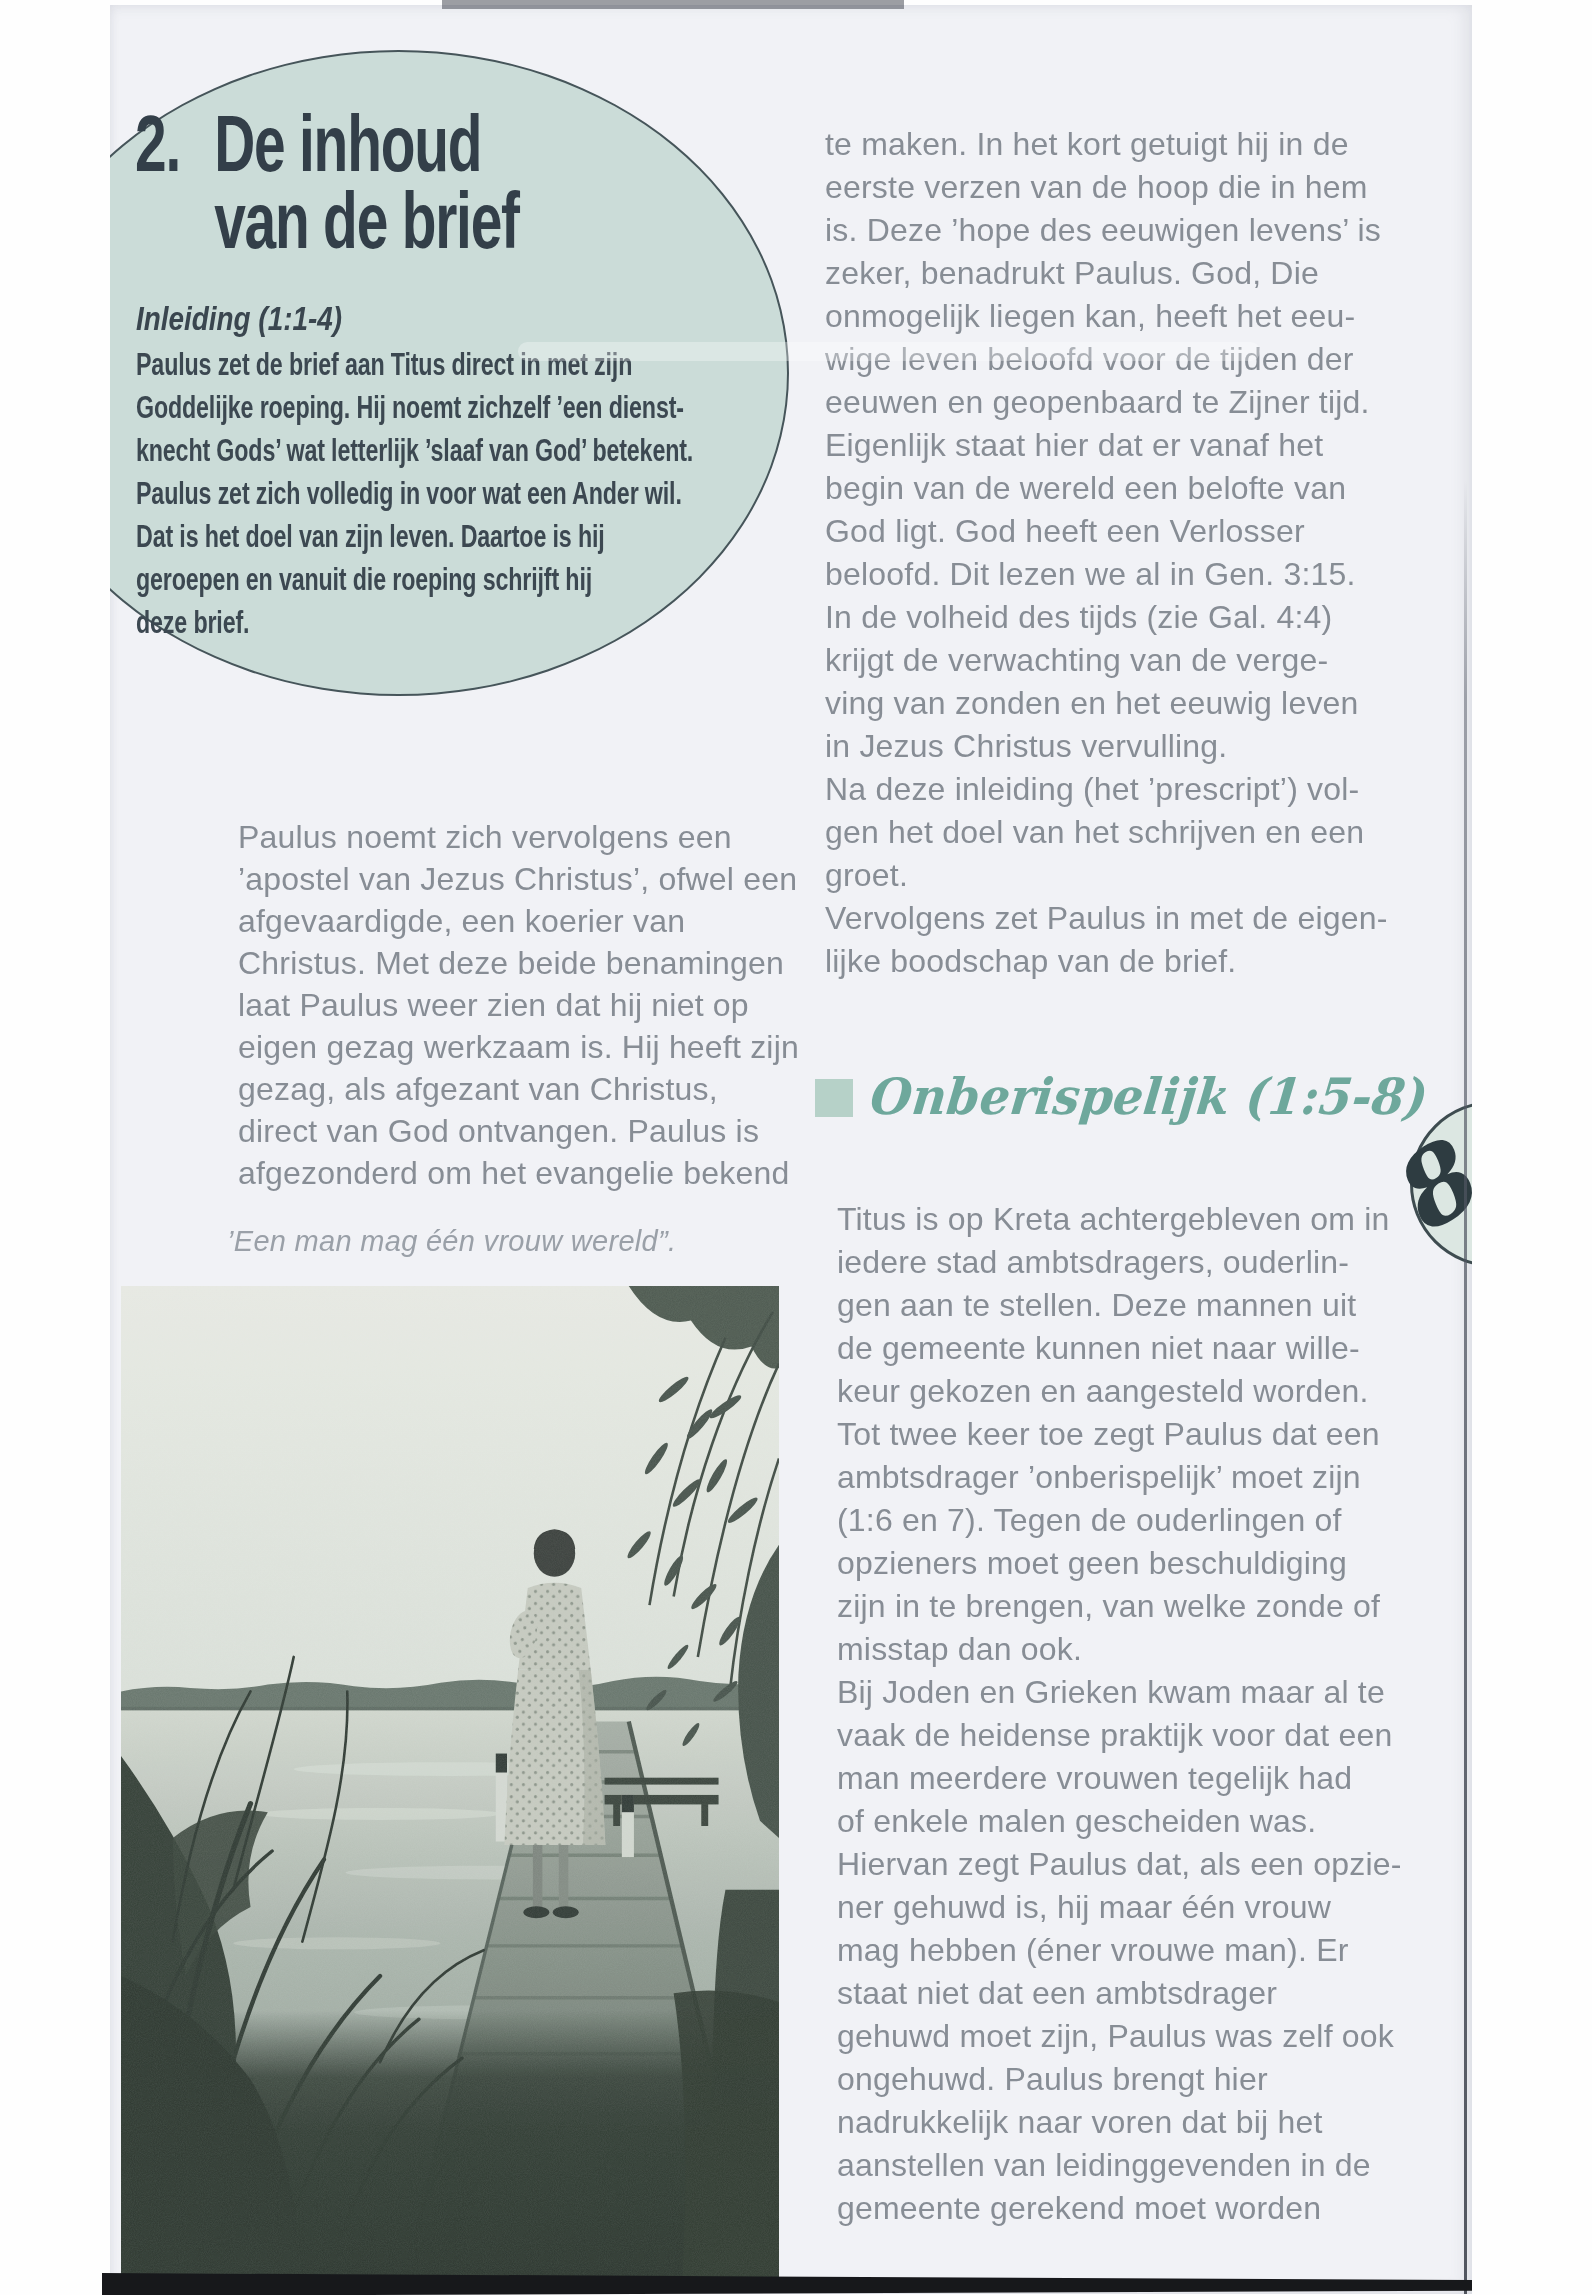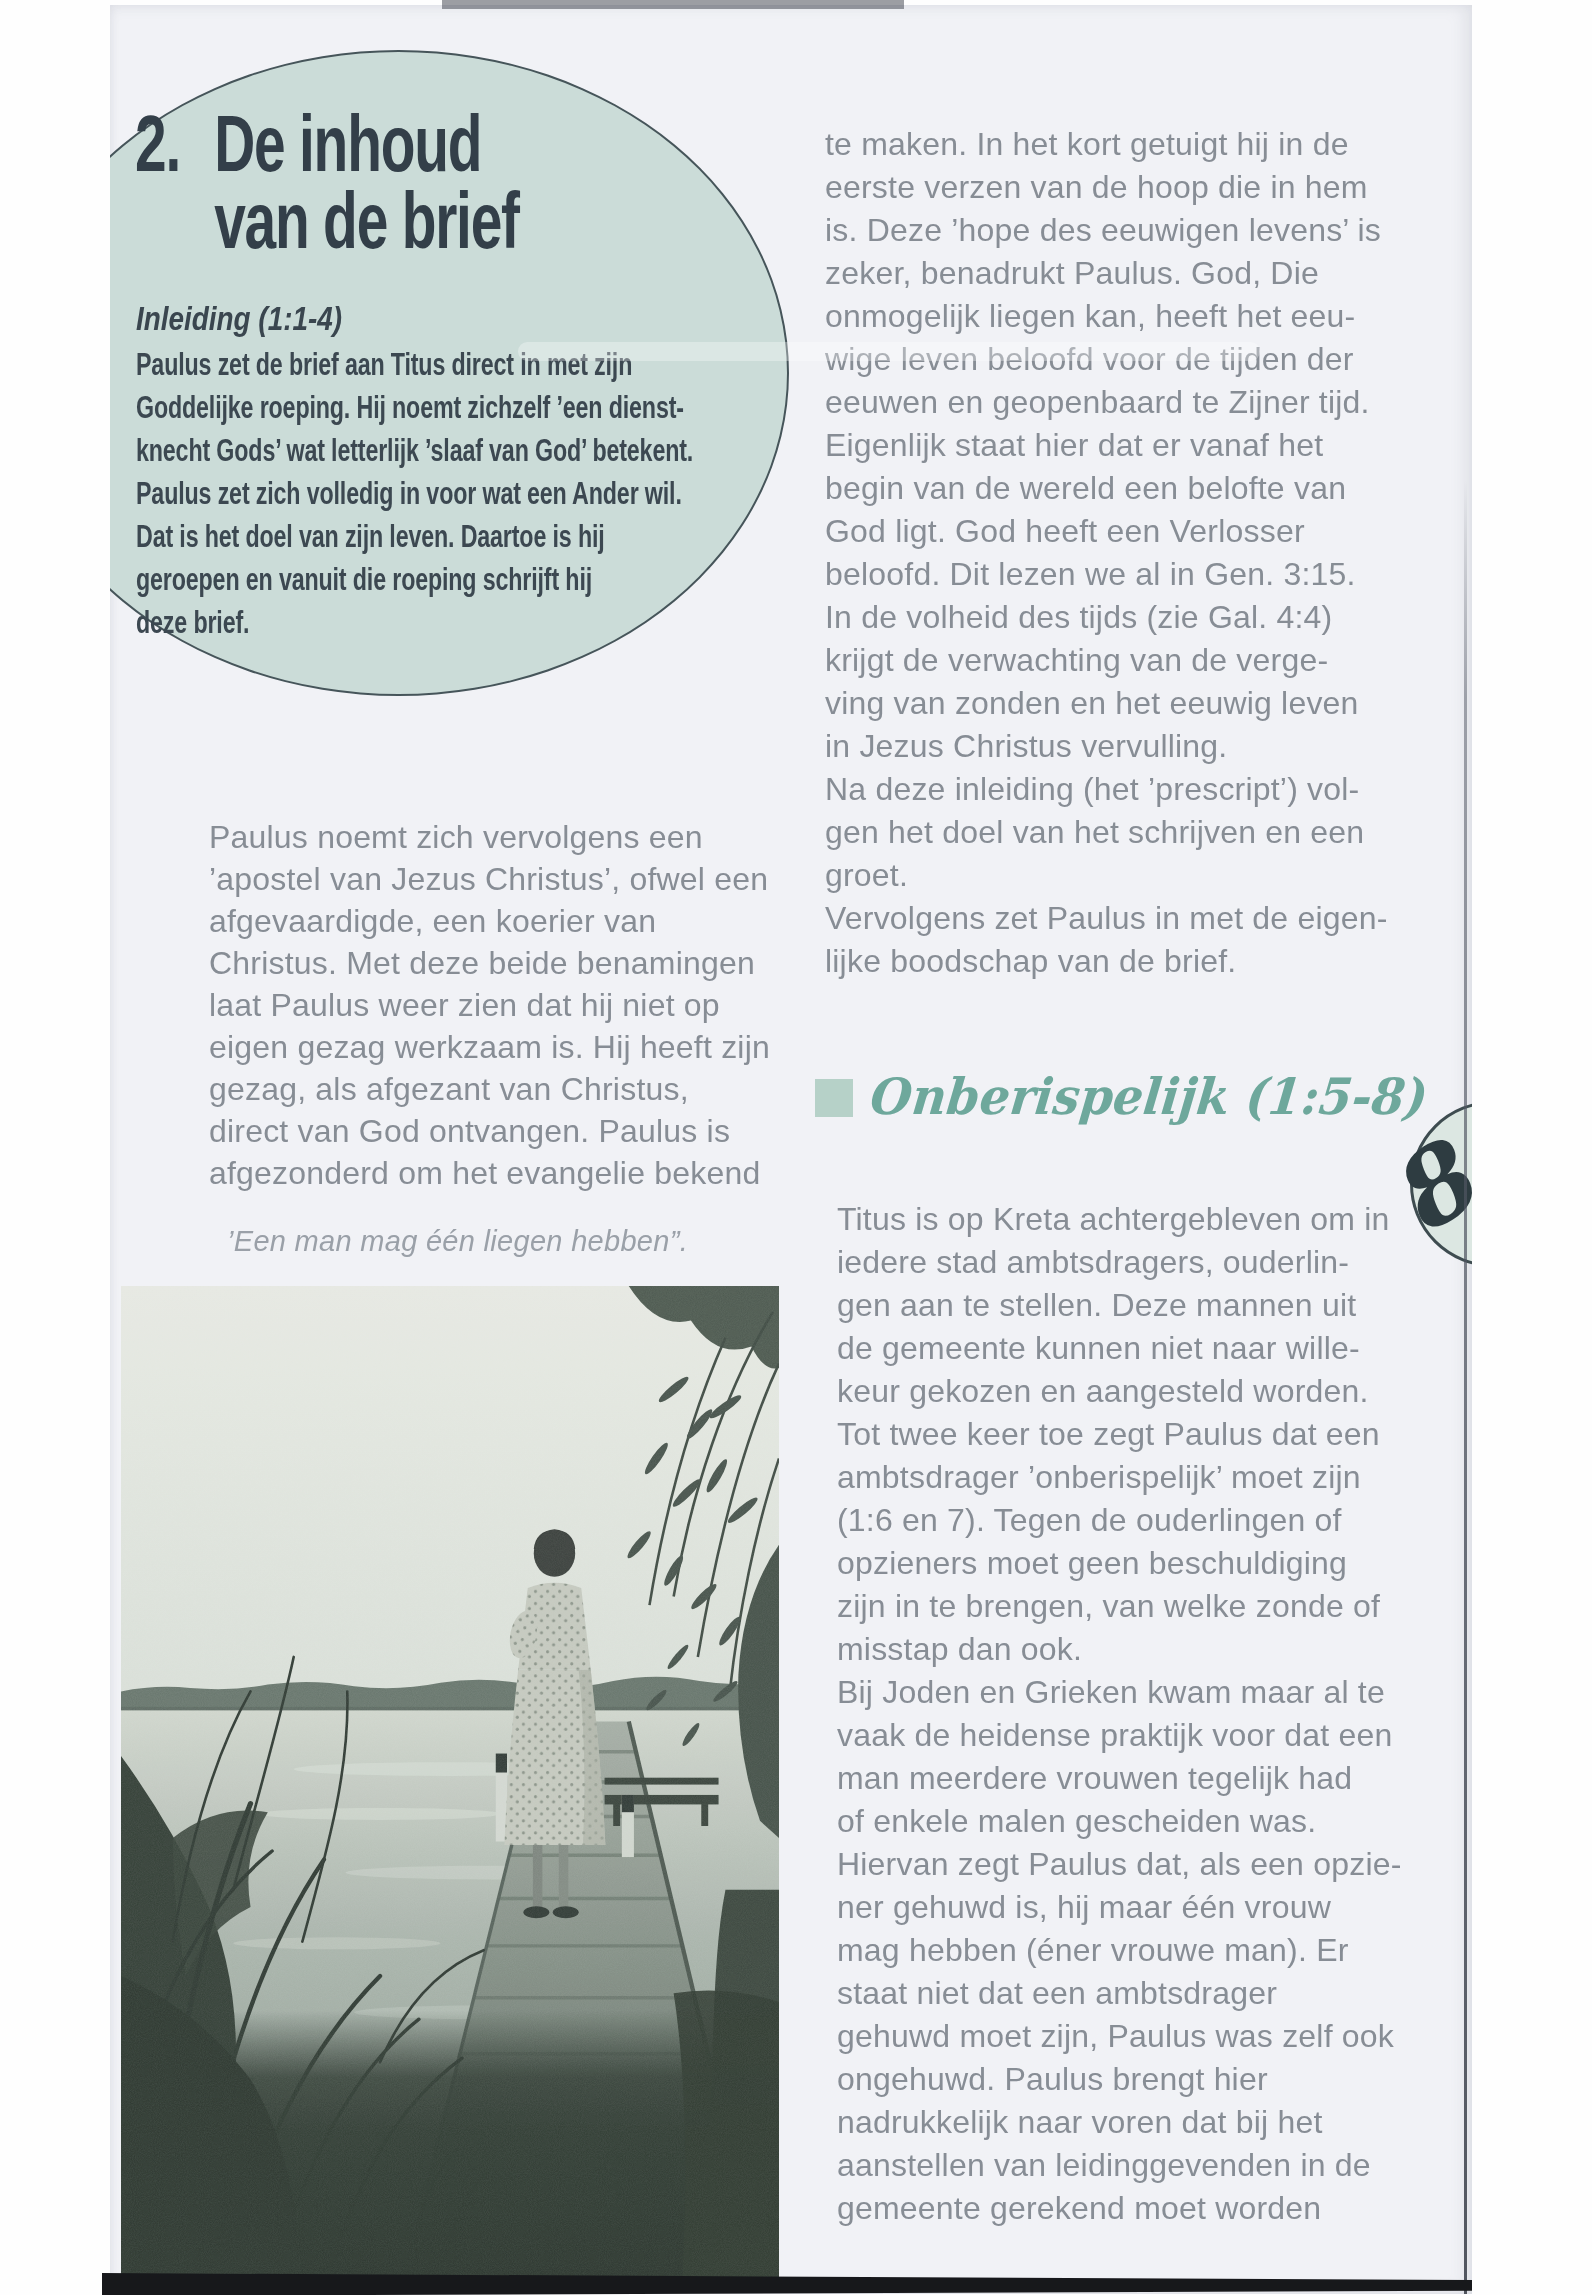--- a/index.html
+++ b/index.html
@@ -47,7 +47,7 @@
     color:var(--body_text,#878d95);
     font-size:32px;letter-spacing:0.2px;white-space:pre;
   }
-  .col-left-para{position:absolute;left:209px;top:816px;line-height:42px;}
+  .col-left-para{position:absolute;left:238px;top:816px;line-height:42px;}
   .col-right-1{position:absolute;left:825px;top:123px;line-height:43px;}
   .col-right-2{position:absolute;left:837px;top:1198px;line-height:43px;}
   .photo-caption{

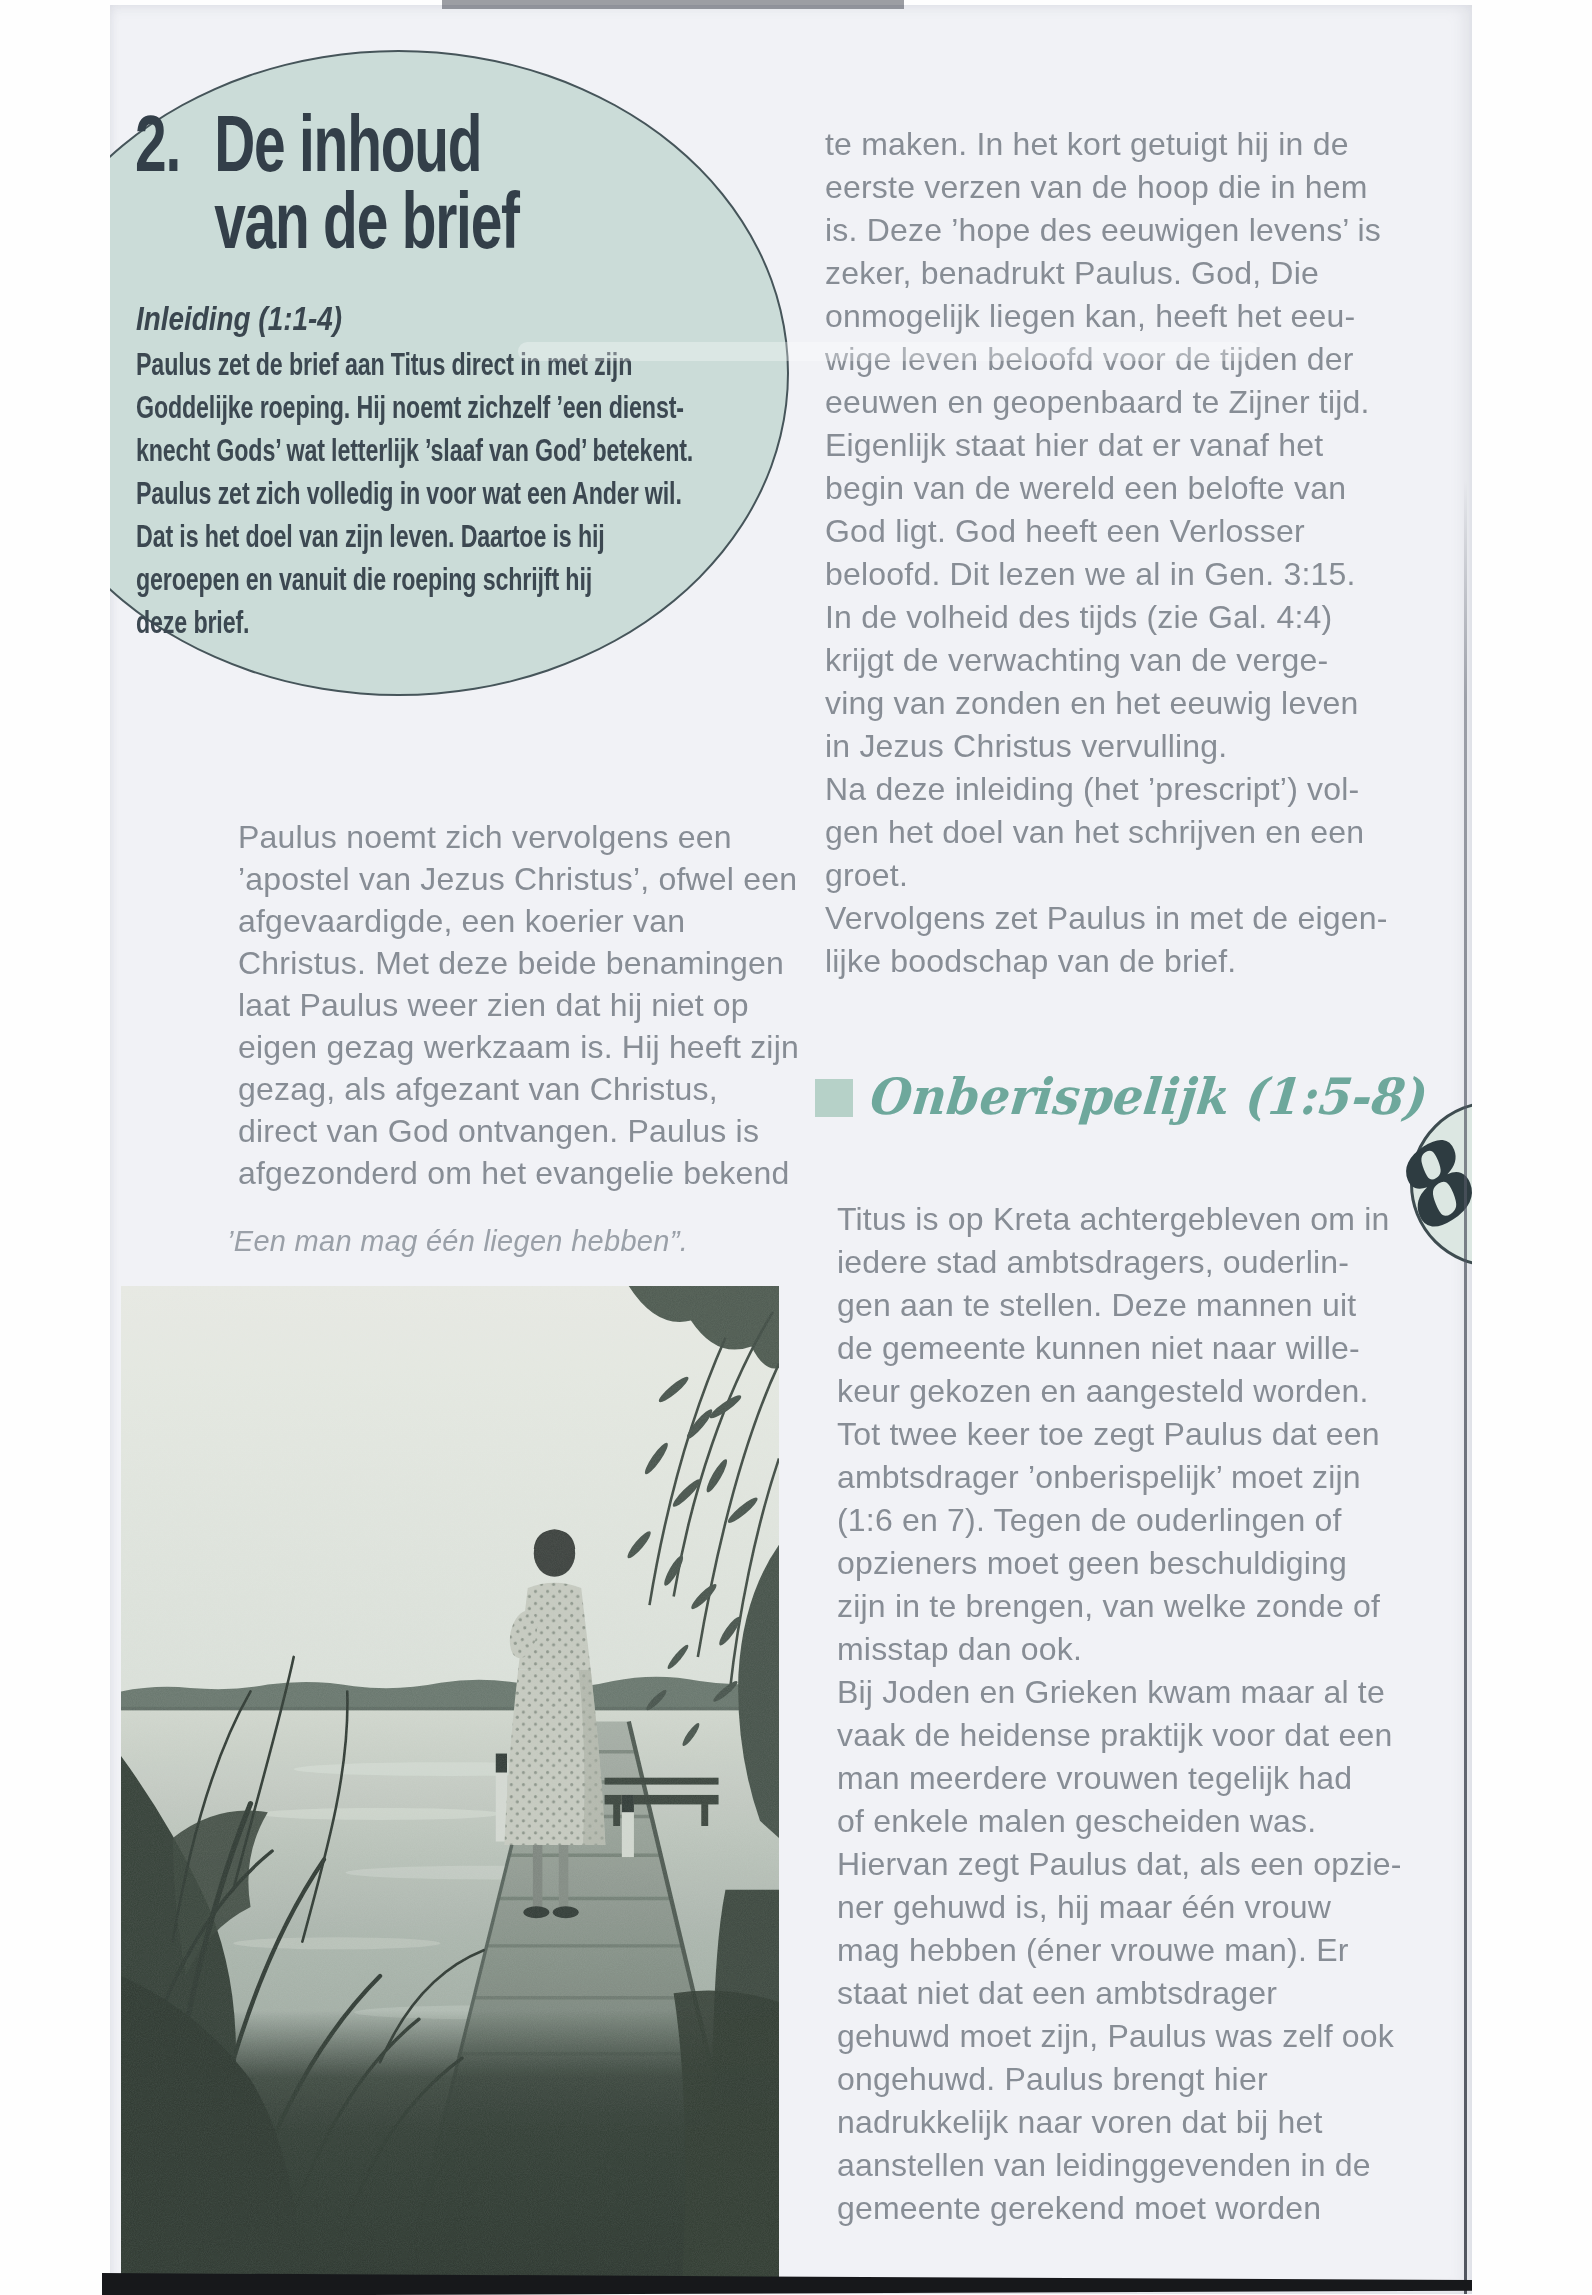--- a/index.html
+++ b/index.html
@@ -136,7 +136,7 @@
 gezag, als afgezant van Christus,
 direct van God ontvangen. Paulus is
 afgezonderd om het evangelie bekend</div>
-  <div class="photo-caption">’Een man mag één liegen hebben”.</div>
+  <div class="photo-caption">’Een man mag één vrouw wereld”.</div>
 
   <div class="photo" role="img" aria-label="Zwart-witfoto: vrouw op een houten steiger aan een meer, riet op de voorgrond, takken rechtsboven">
     <svg viewBox="0 0 762 1150" preserveAspectRatio="none">

